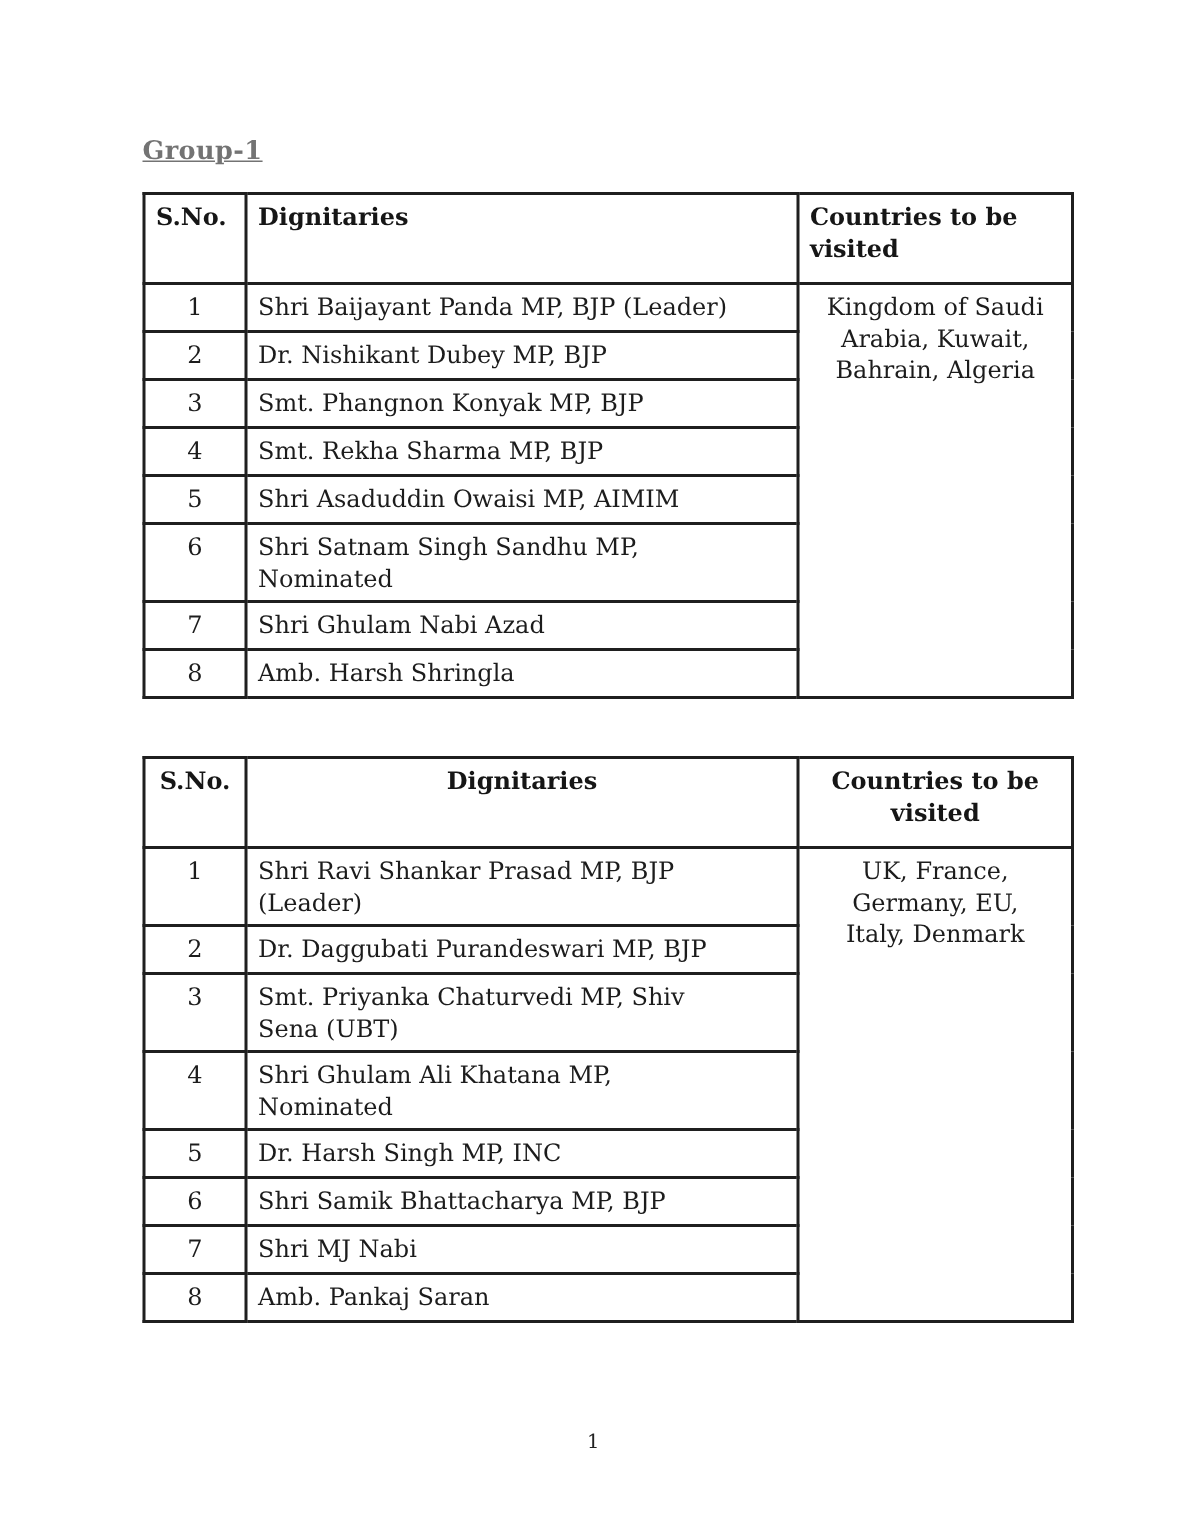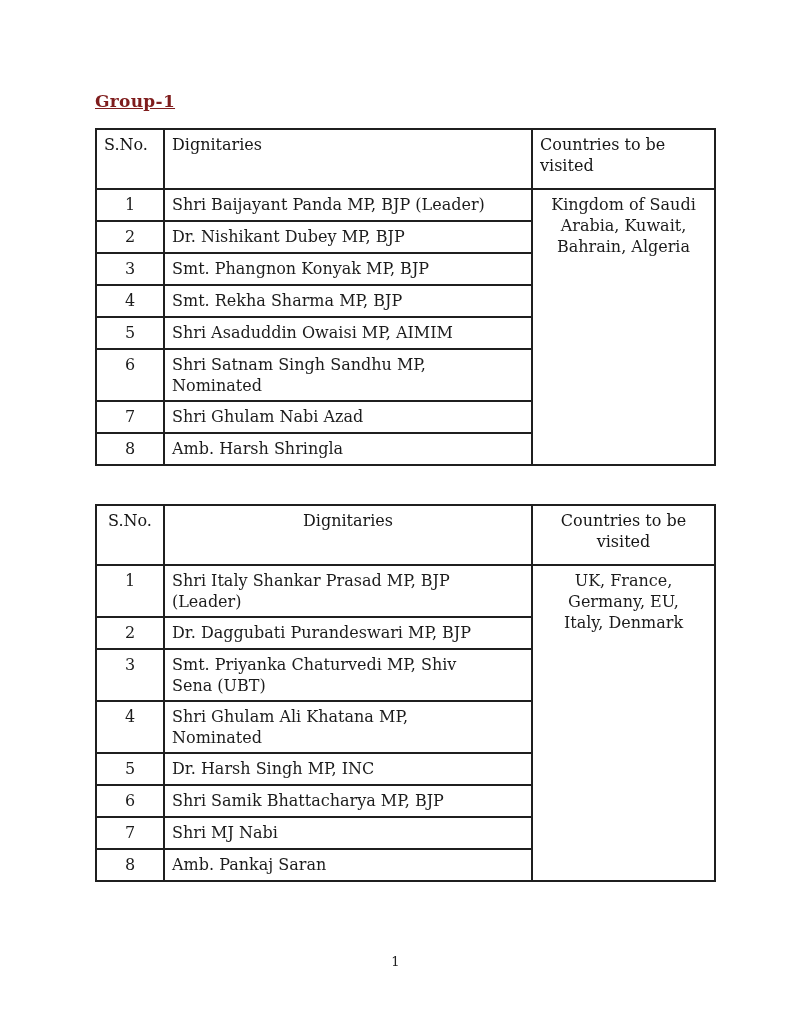--- a/index.html
+++ b/index.html
@@ -28,7 +28,7 @@
     text-decoration: underline;
     letter-spacing: 0.3px;
     margin: 0 0 17px 0;
-    color: #7f1d1d;
+    color: #737373;
   }
   table.doc-table {
     border-collapse: collapse;

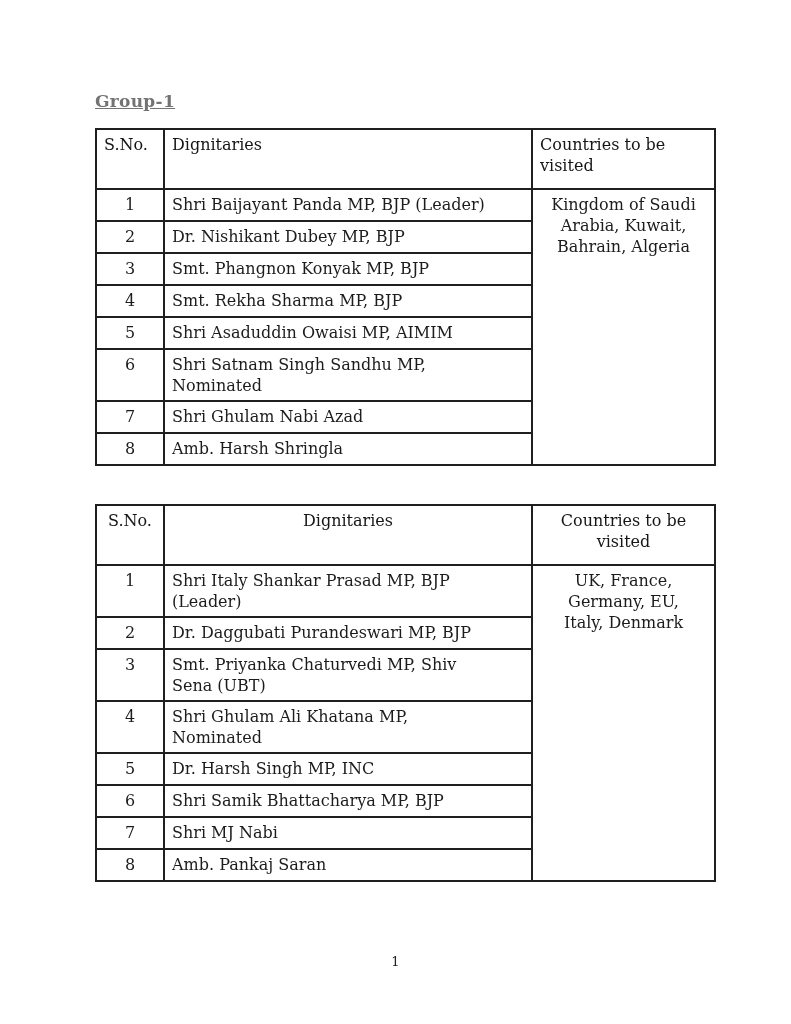--- a/index.html
+++ b/index.html
@@ -53,7 +53,7 @@
   tr.row-double { height: 52px; }
 
   table.doc-table th {
-    font-weight: normal;
+    font-weight: bold;
     color: #161616;
     text-align: left;
   }

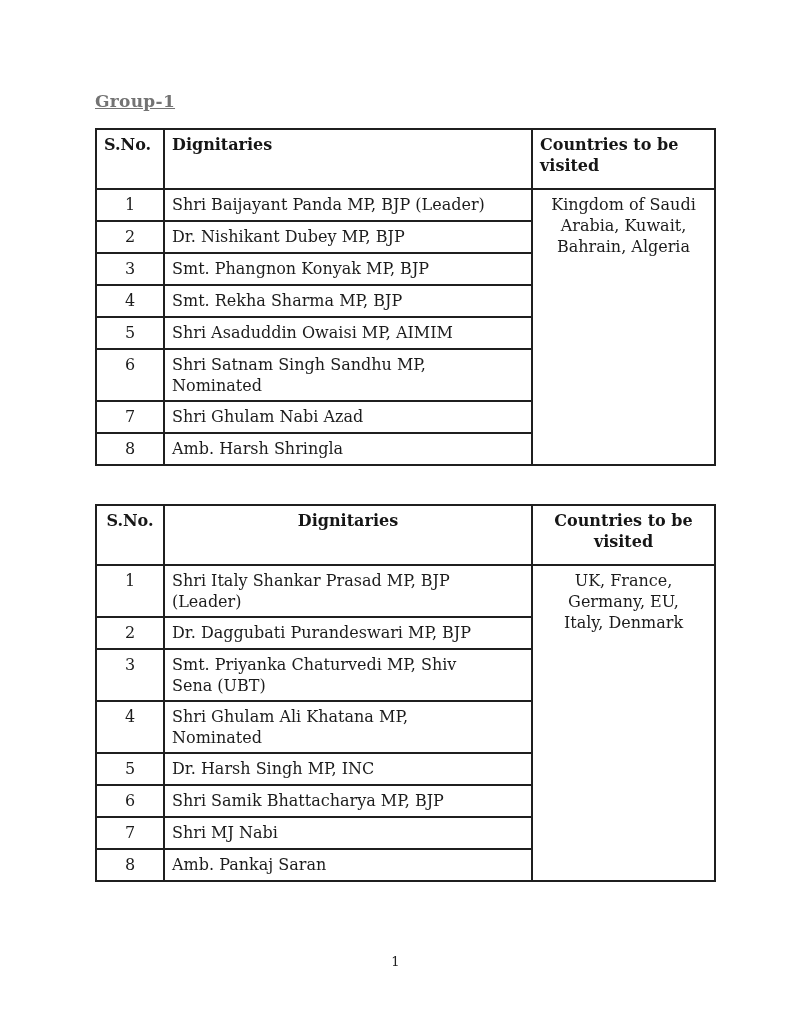--- a/index.html
+++ b/index.html
@@ -156,7 +156,7 @@
           </tr>
           <tr class="row-double">
             <td class="sno-cell">1</td>
-            <td class="dig-cell pre">Shri Italy Shankar Prasad MP, BJP
+            <td class="dig-cell pre">Shri Ravi Shankar Prasad MP, BJP
 (Leader)</td>
             <td class="countries-cell pre" rowspan="8">UK, France,
 Germany, EU,

